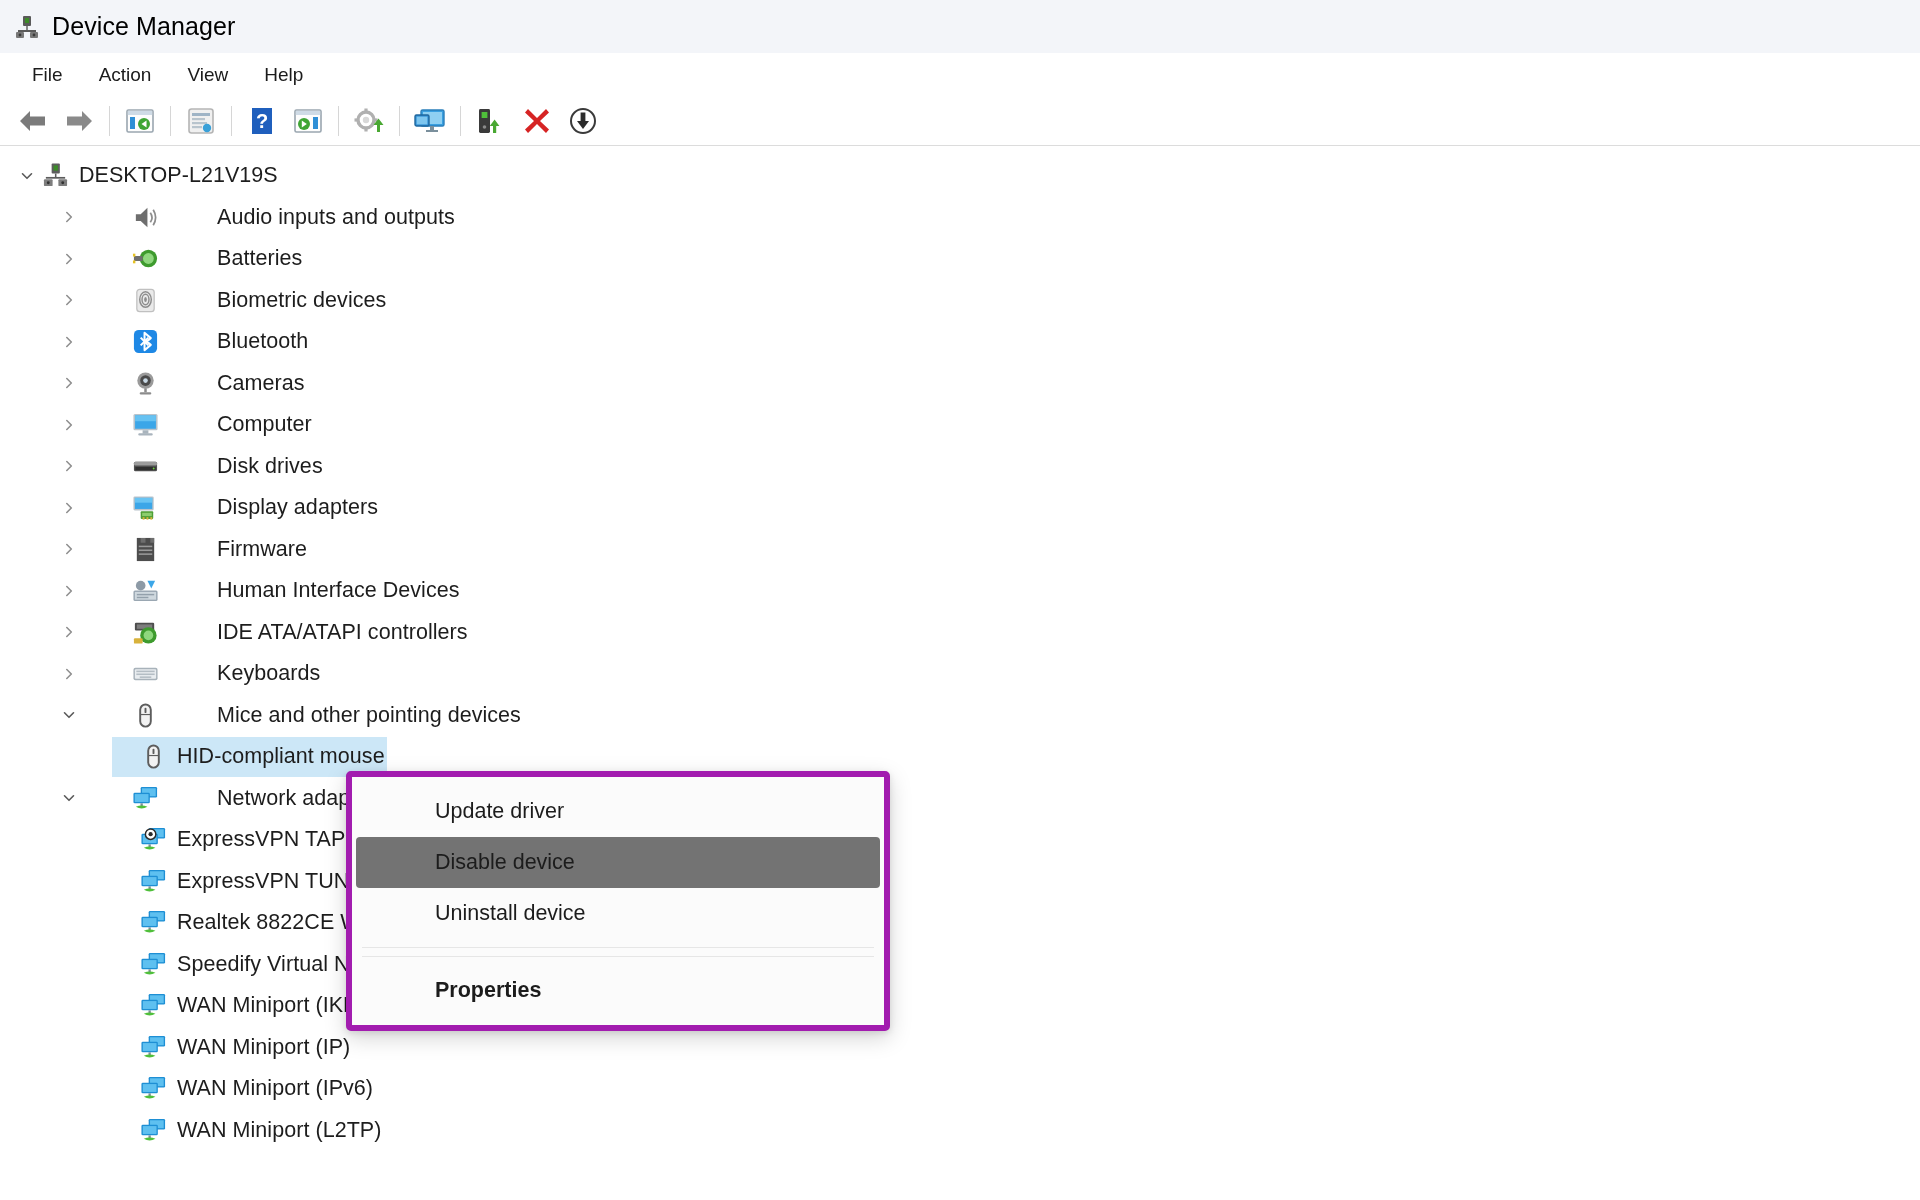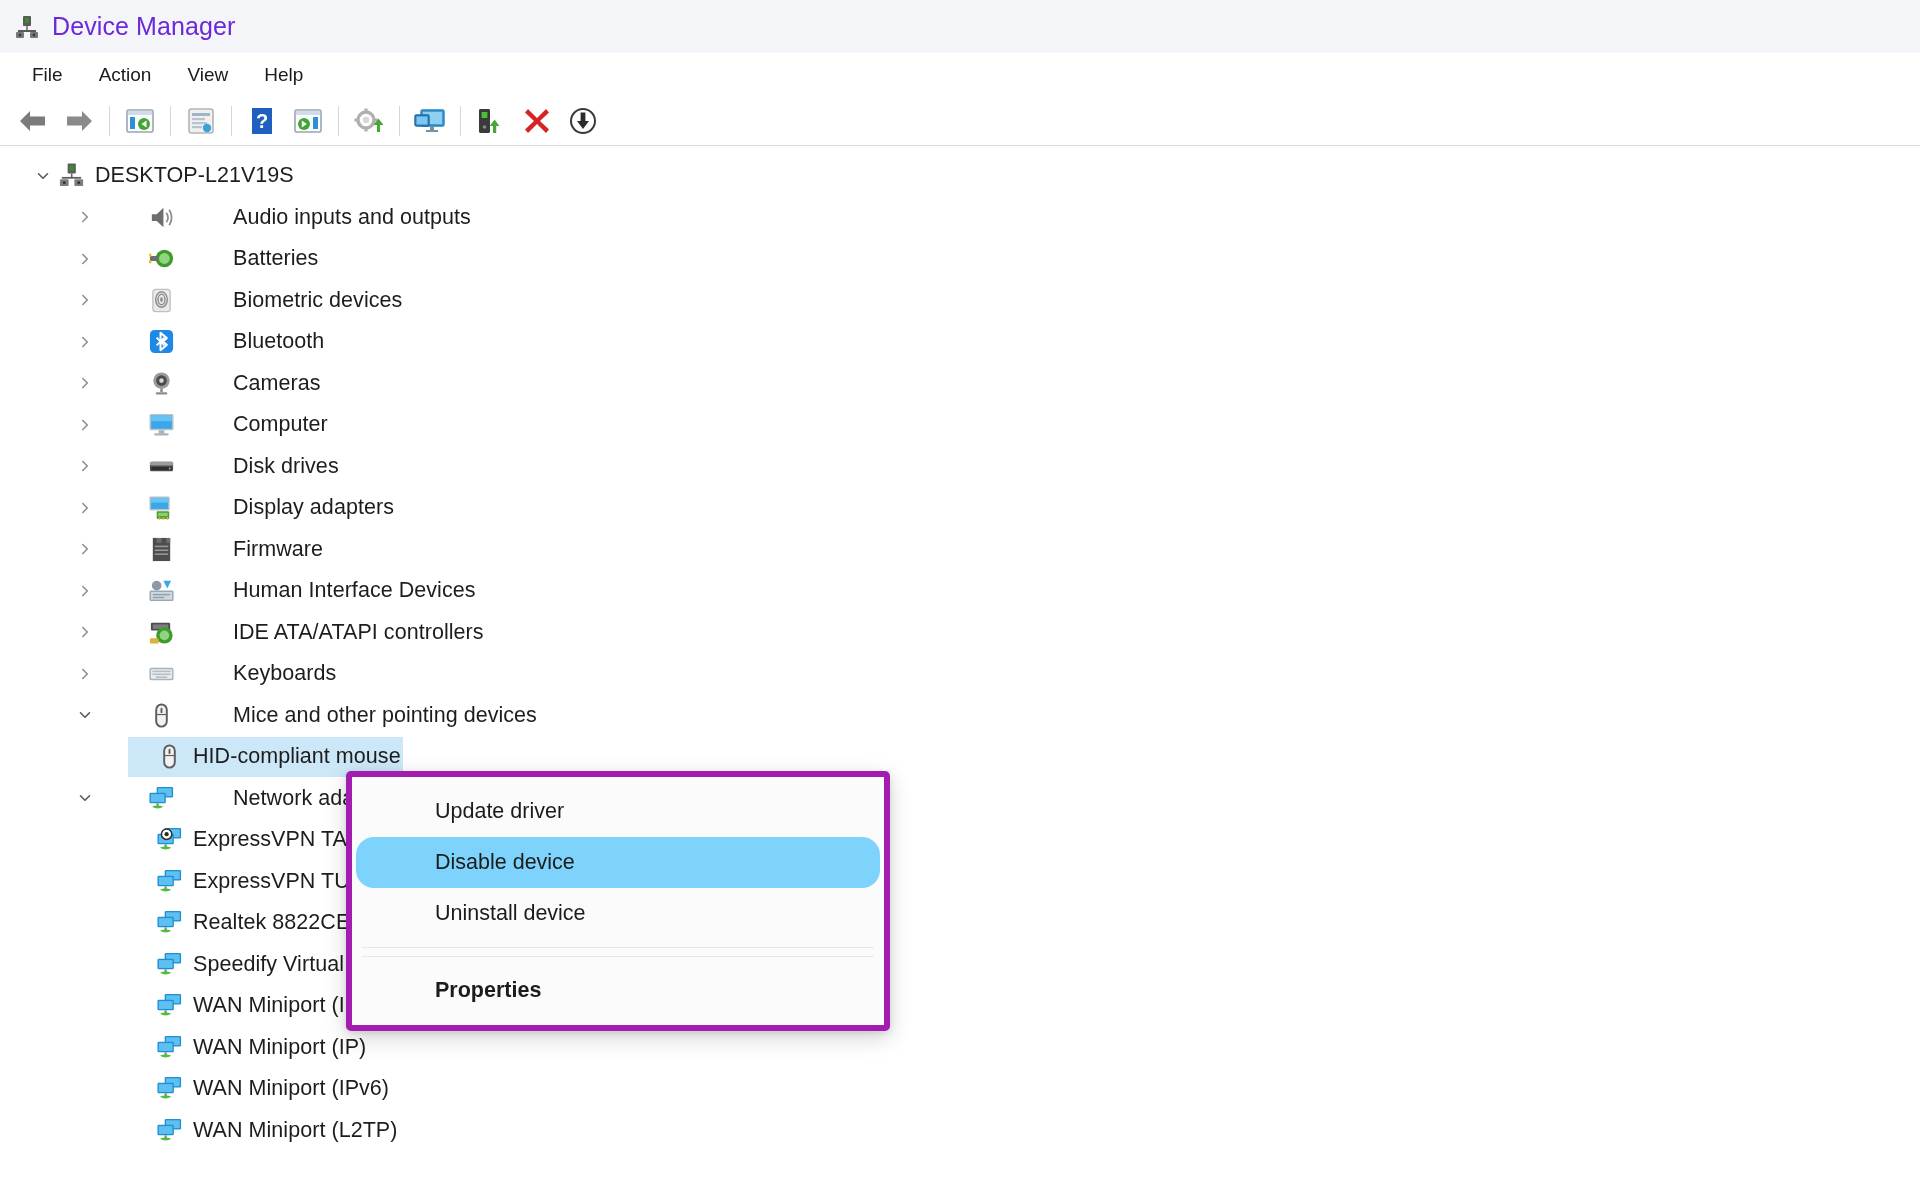--- a/index.html
+++ b/index.html
@@ -22,7 +22,7 @@
   }
   #titlebar .tb-icon{width:26px;height:26px;margin-right:12px;flex:0 0 auto;}
   #titlebar .tb-text{
-    font-size:25px;color:#6d28d9;letter-spacing:.1px;
+    font-size:25px;color:#000000;letter-spacing:.1px;
   }
 
   

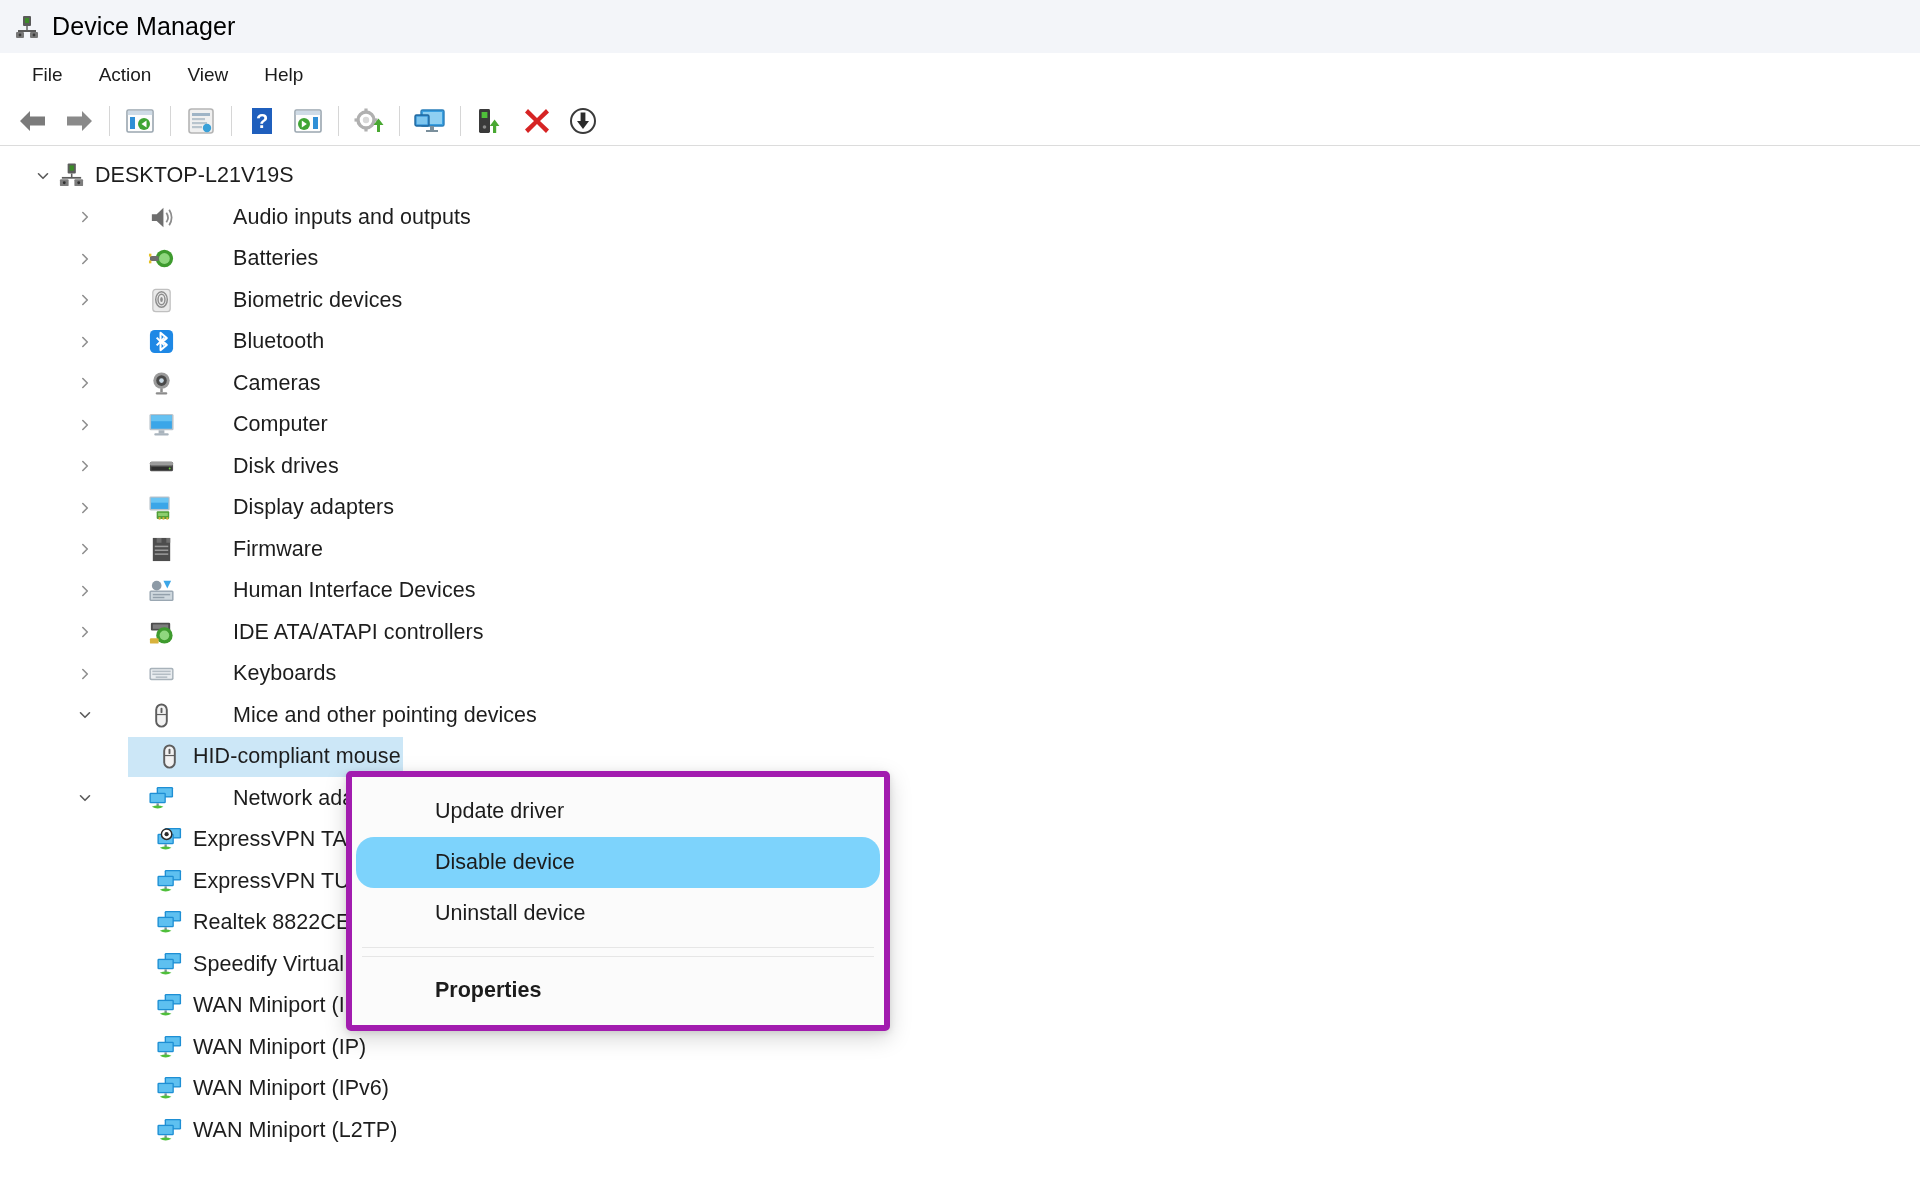--- a/index.html
+++ b/index.html
@@ -64,7 +64,6 @@
     left:0;top:146px;right:0;bottom:0;
     background:#ffffff;
     overflow:hidden;
-    margin-left:16px;
   }
   #tree{
     padding-top:9px;

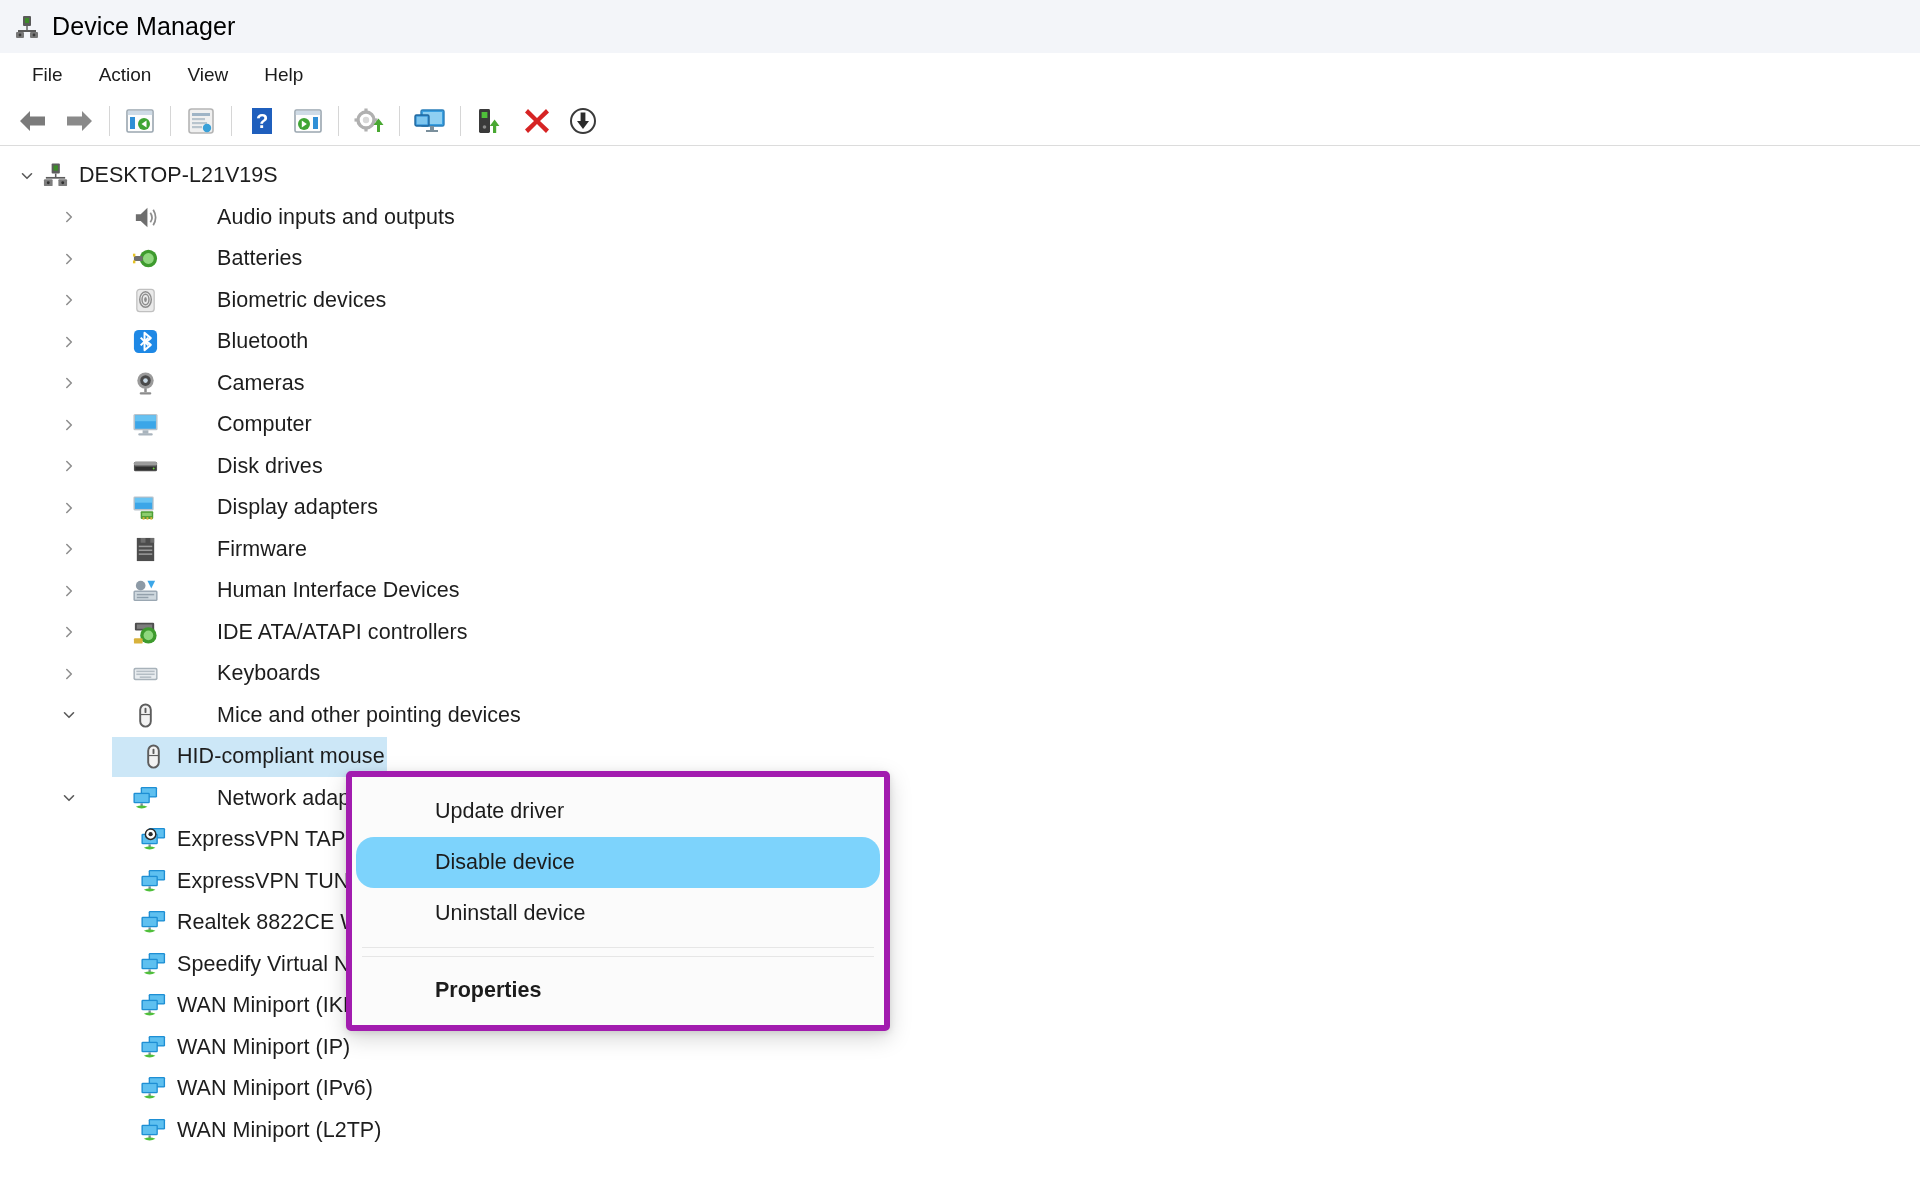--- a/index.html
+++ b/index.html
@@ -127,7 +127,7 @@
     margin:0 4px;
     border-radius:4px;
   }
-  .ctx-item.hover{background:#7dd3fc;border-radius:18px;}
+  .ctx-item.hover{background:#737373;}
   .ctx-item.bold{font-weight:bold;}
   .ctx-sep{
     height:1px;background:#e6e6e6;

